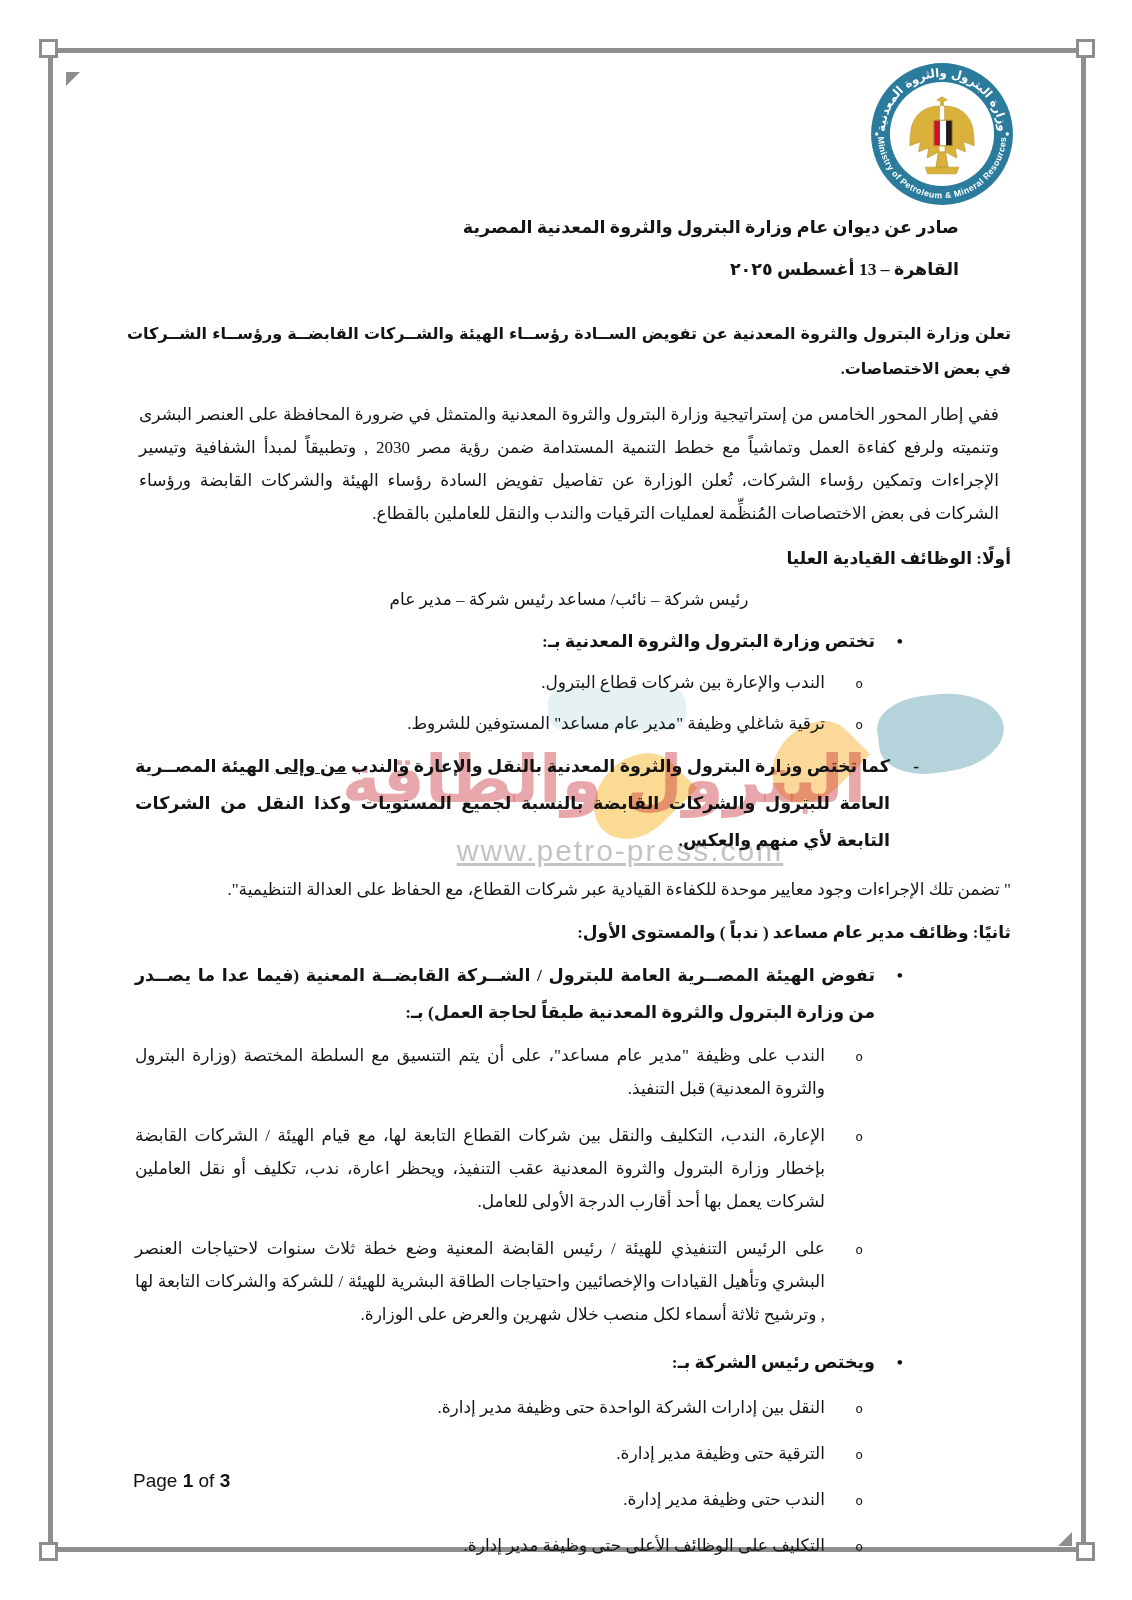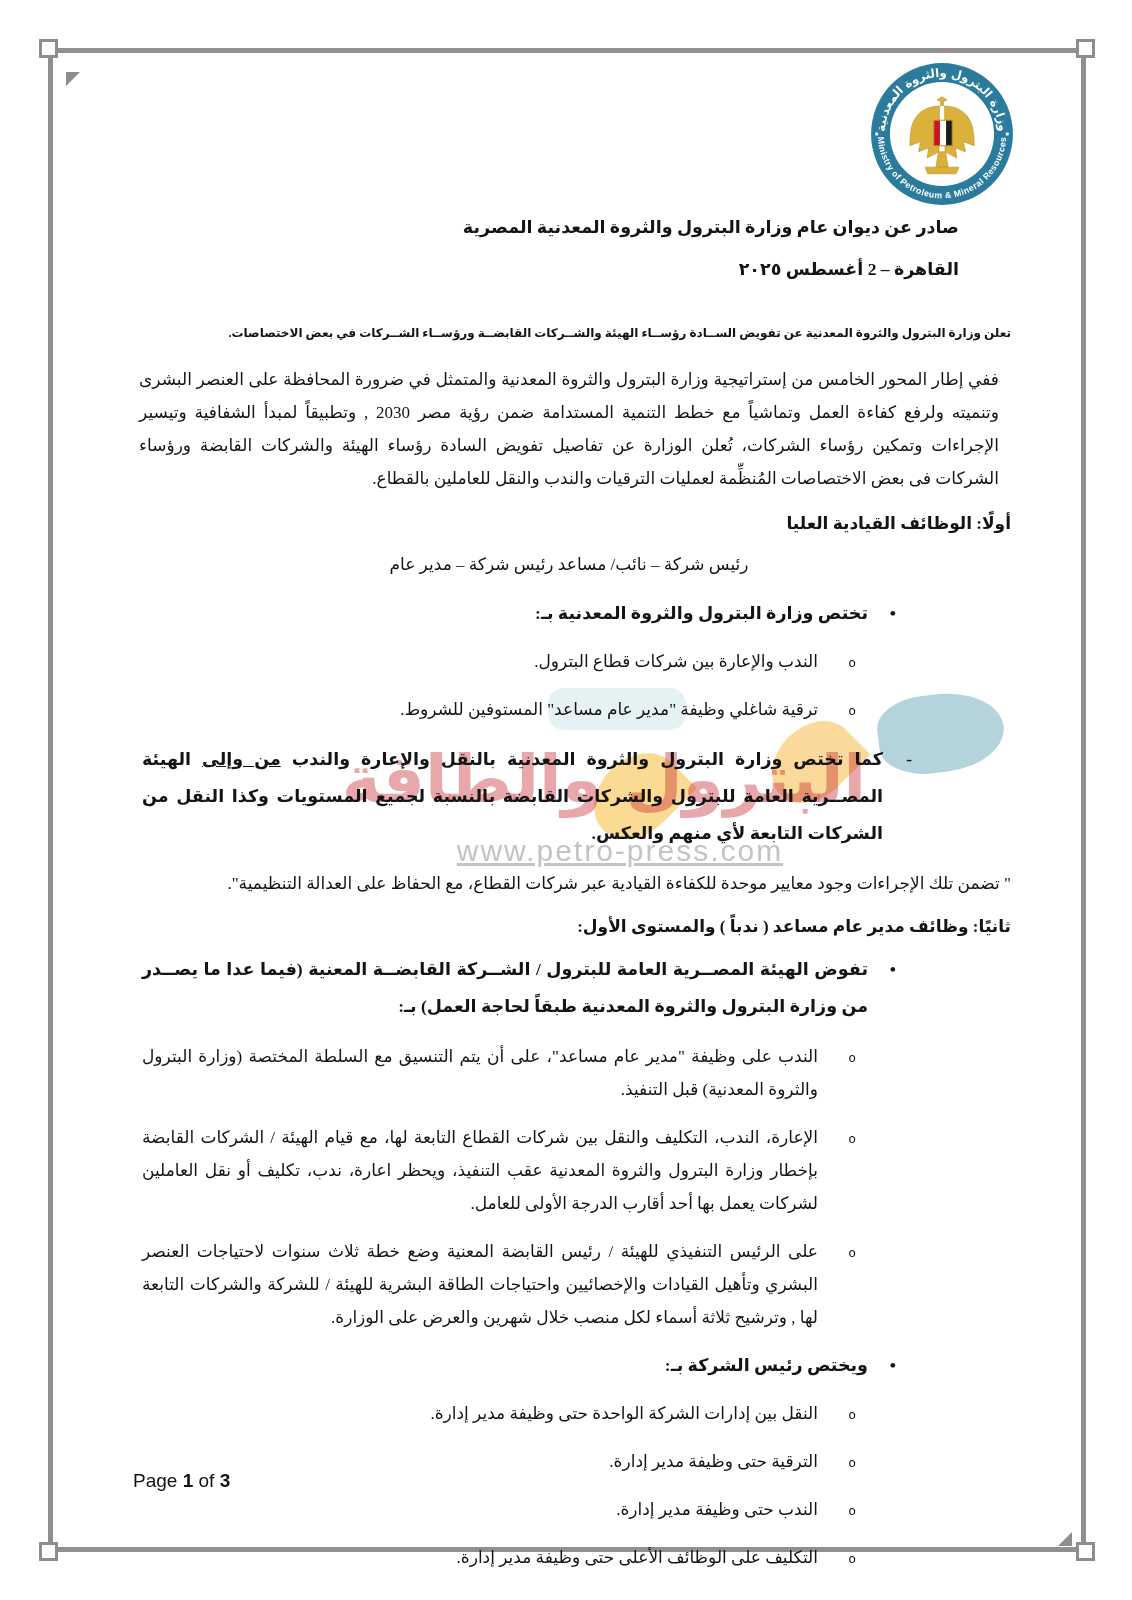--- a/index.html
+++ b/index.html
@@ -146,7 +146,7 @@
 <div class="content">
 
   <p class="title-line">صادر عن ديوان عام وزارة البترول والثروة المعدنية المصرية</p>
-  <p class="title-line title-date">القاهرة – 2 أغسطس ٢٠٢٥</p>
+  <p class="title-line title-date">القاهرة – 13 أغسطس ٢٠٢٥</p>
 
   <p class="p-bold">تعلن وزارة البترول والثروة المعدنية عن تفويض الســادة رؤســاء الهيئة والشــركات القابضــة ورؤســاء الشــركات في بعض الاختصاصات.</p>
   <p class="p-body">ففي إطار المحور الخامس من إستراتيجية وزارة البترول والثروة المعدنية والمتمثل في ضرورة المحافظة على العنصر البشرى وتنميته ولرفع كفاءة العمل وتماشياً مع خطط التنمية المستدامة ضمن رؤية مصر 2030 , وتطبيقاً لمبدأ الشفافية وتيسير الإجراءات وتمكين رؤساء الشركات، تُعلن الوزارة عن تفاصيل تفويض السادة رؤساء الهيئة والشركات القابضة ورؤساء الشركات فى بعض الاختصاصات المُنظِّمة لعمليات الترقيات والندب والنقل للعاملين بالقطاع.</p>

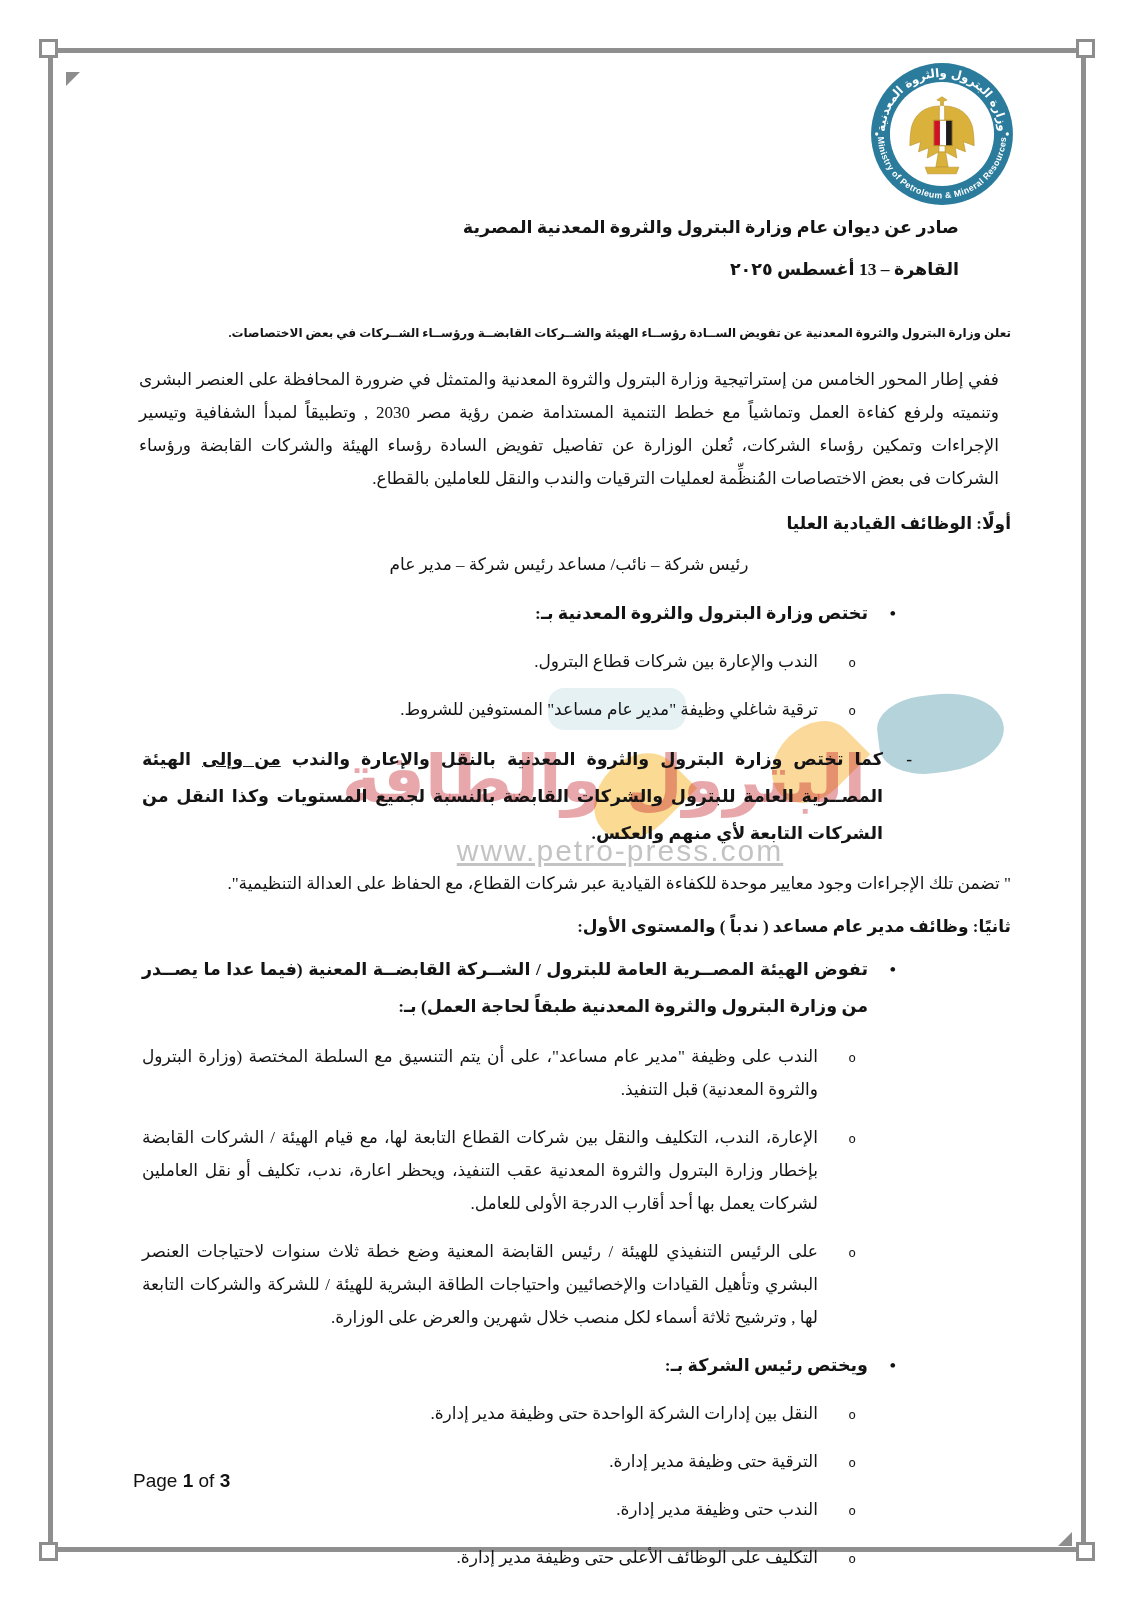--- a/index.html
+++ b/index.html
@@ -58,7 +58,7 @@
   .title-line{font-weight:bold;font-size:17.5px;line-height:26px;text-align:right;
               margin:0 52px 16px 0;}
   .title-date{margin-bottom:34px;}
-  .p-bold{font-weight:bold;font-size:12px;line-height:35px;margin:0;}
+  .p-bold{font-weight:bold;font-size:16px;line-height:35px;margin:0;}
   .p-body{margin:12px;line-height:33px;}
   .h-sec{font-weight:bold;margin:0;line-height:33px;text-align:right;}
   .plain-line{margin:8px;line-height:33px;text-align:center;}

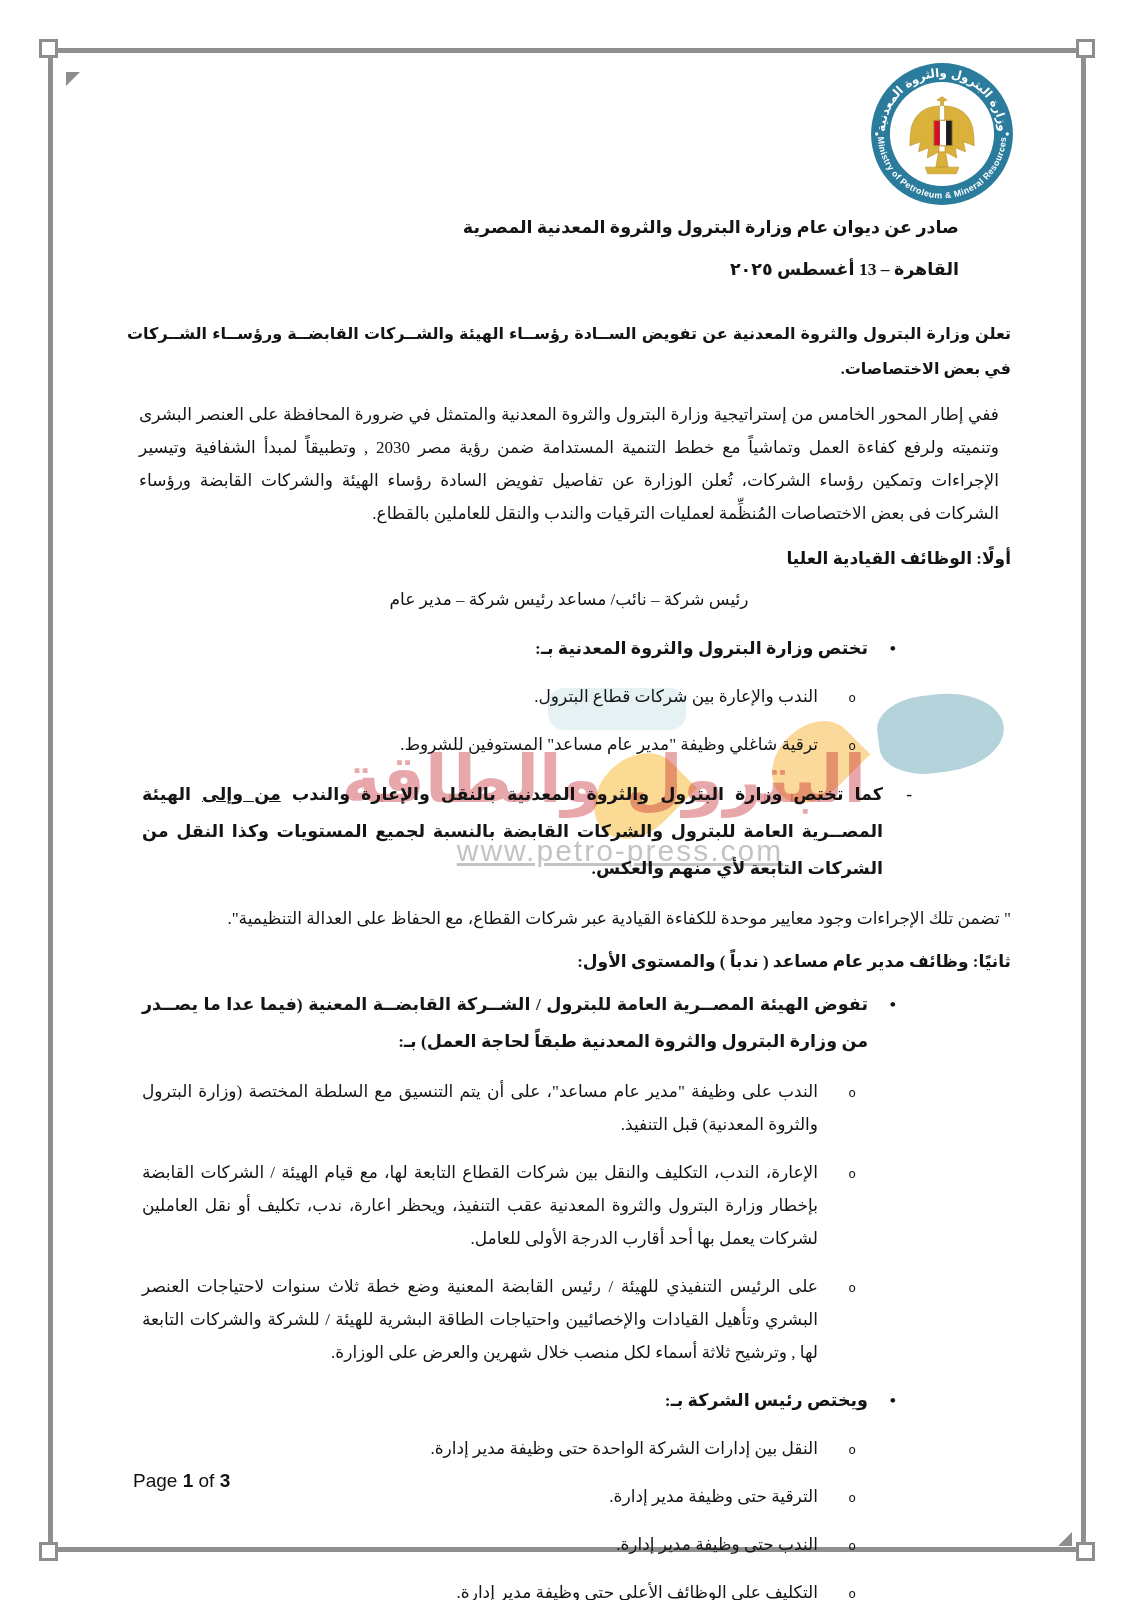--- a/index.html
+++ b/index.html
@@ -63,7 +63,7 @@
   .h-sec{font-weight:bold;margin:0;line-height:33px;text-align:right;}
   .plain-line{margin:8px;line-height:33px;text-align:center;}
 
-  .li{position:relative;margin:15px;line-height:33px;}
+  .li{position:relative;margin:8px;line-height:33px;}
   .li-disc{padding-right:128px;font-weight:bold;font-size:17.5px;line-height:34px;}
   .li-disc::before{content:"•";position:absolute;right:100px;top:0;}
   .li-circ{padding-right:178px;}

